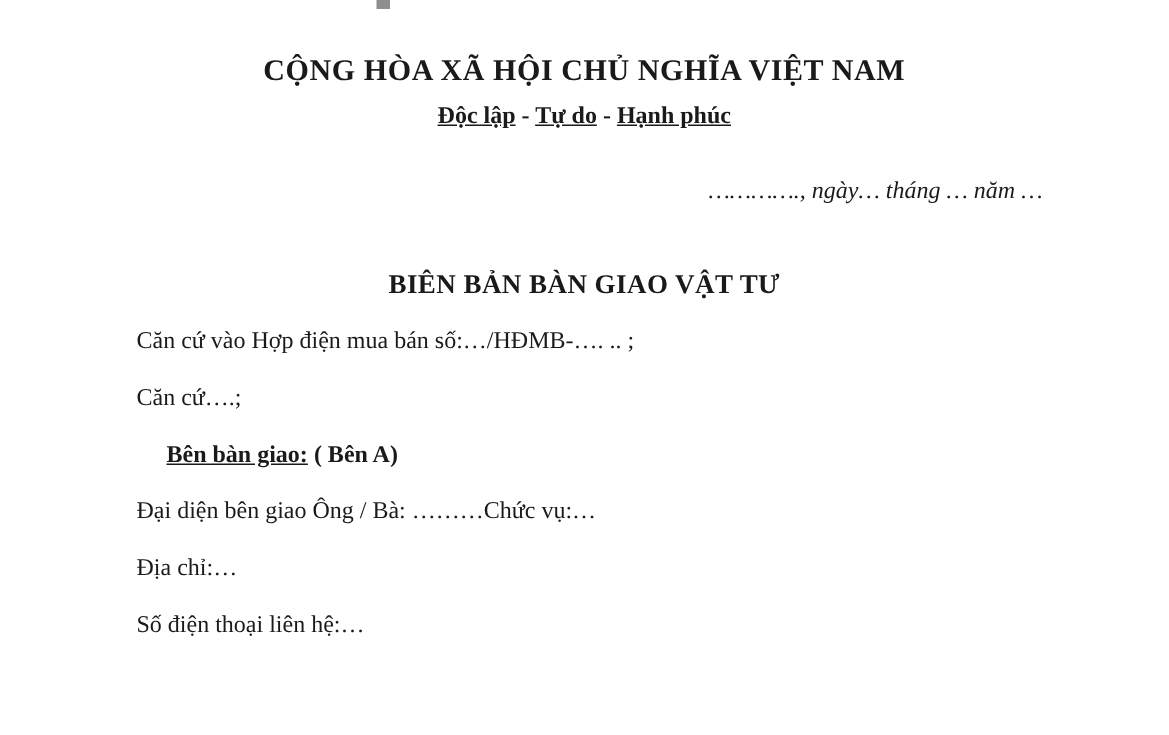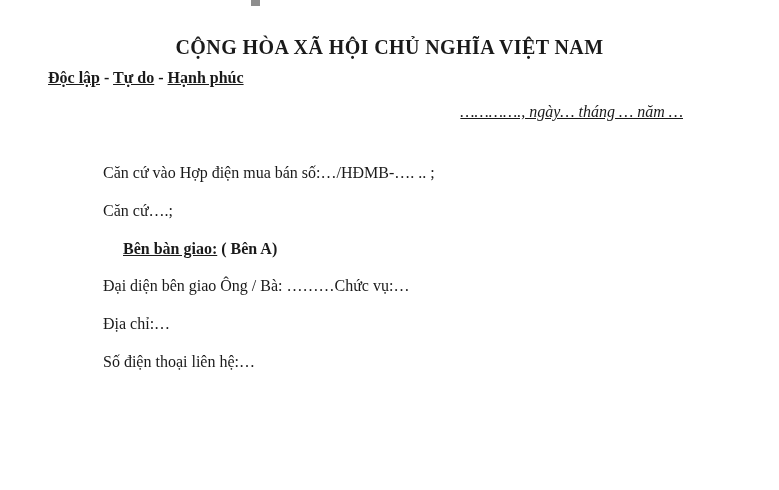--- a/index.html
+++ b/index.html
@@ -19,7 +19,7 @@
     width: 779px;
     height: 490px;
     box-sizing: border-box;
-    padding: 0 48px;
+    padding: 0 36px;
   }
   .top-marker {
     position: absolute;

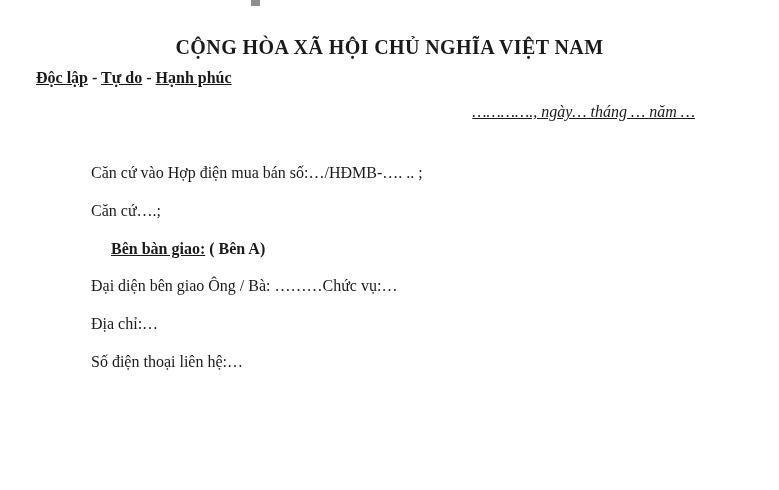--- a/index.html
+++ b/index.html
@@ -40,10 +40,10 @@
     margin: 0 0 10px 0;
   }
   .motto {
-    text-align: left;
+    text-align: center;
     font-weight: bold;
     font-size: 16px;
-    margin: 0 0 16px 0;
+    margin: 0 0 32px 0;
   }
   .motto span.u {
     text-decoration: underline;

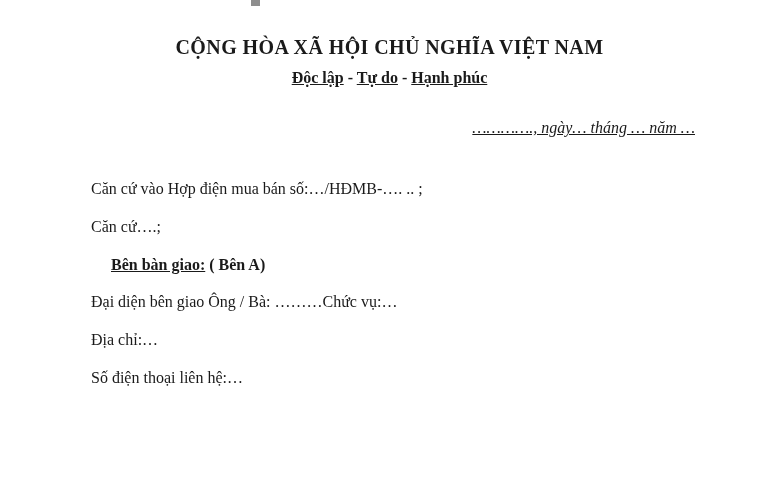--- a/index.html
+++ b/index.html
@@ -54,7 +54,6 @@
     font-size: 16px;
     padding-right: 48px;
     margin: 16px 0 42px 0;
-    text-decoration: underline;
   }
   .doc-title {
     text-align: center;

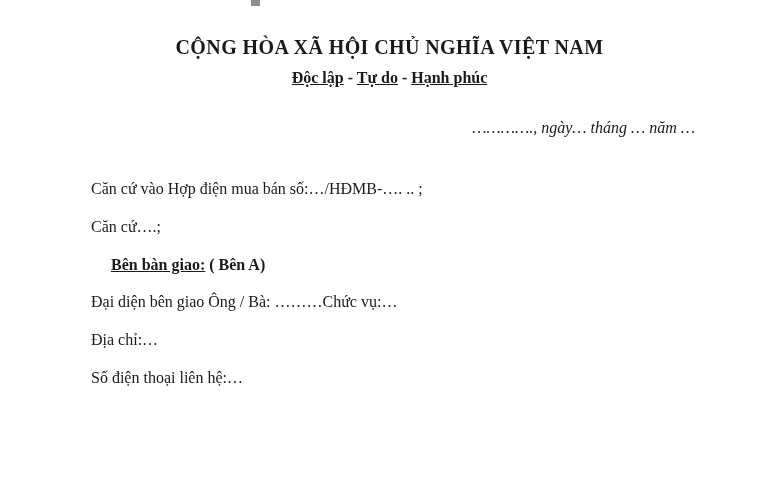--- a/index.html
+++ b/index.html
@@ -95,6 +95,7 @@
 
     <div class="date-line">…………., ngày… tháng … năm …</div>
 
+    <h2 class="doc-title">BIÊN BẢN BÀN GIAO VẬT TƯ</h2>
 
     <p class="para">Căn cứ vào Hợp điện mua bán số:…/HĐMB-…. .. ;</p>
     <p class="para">Căn cứ….;</p>

